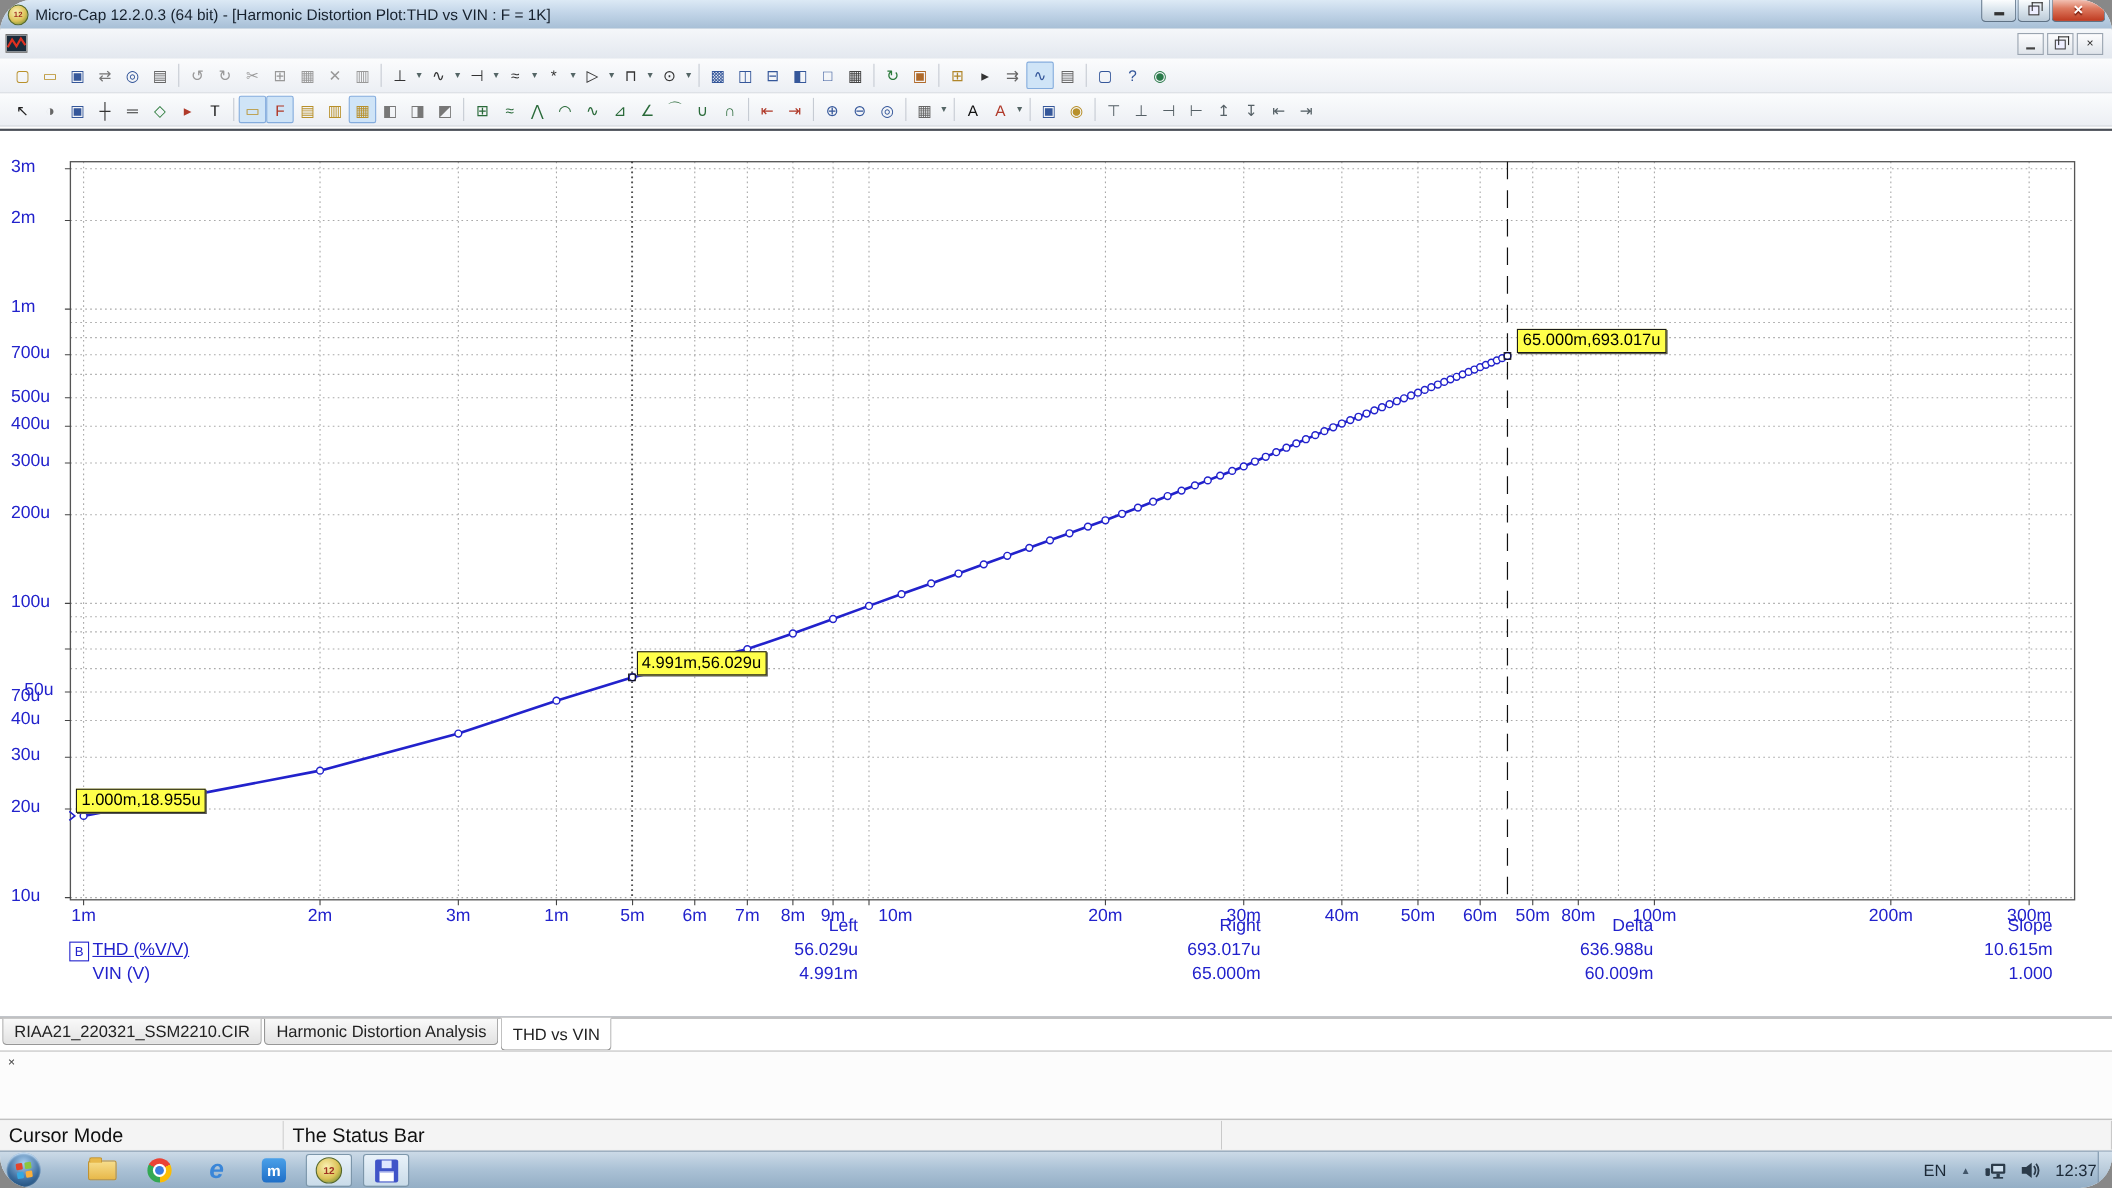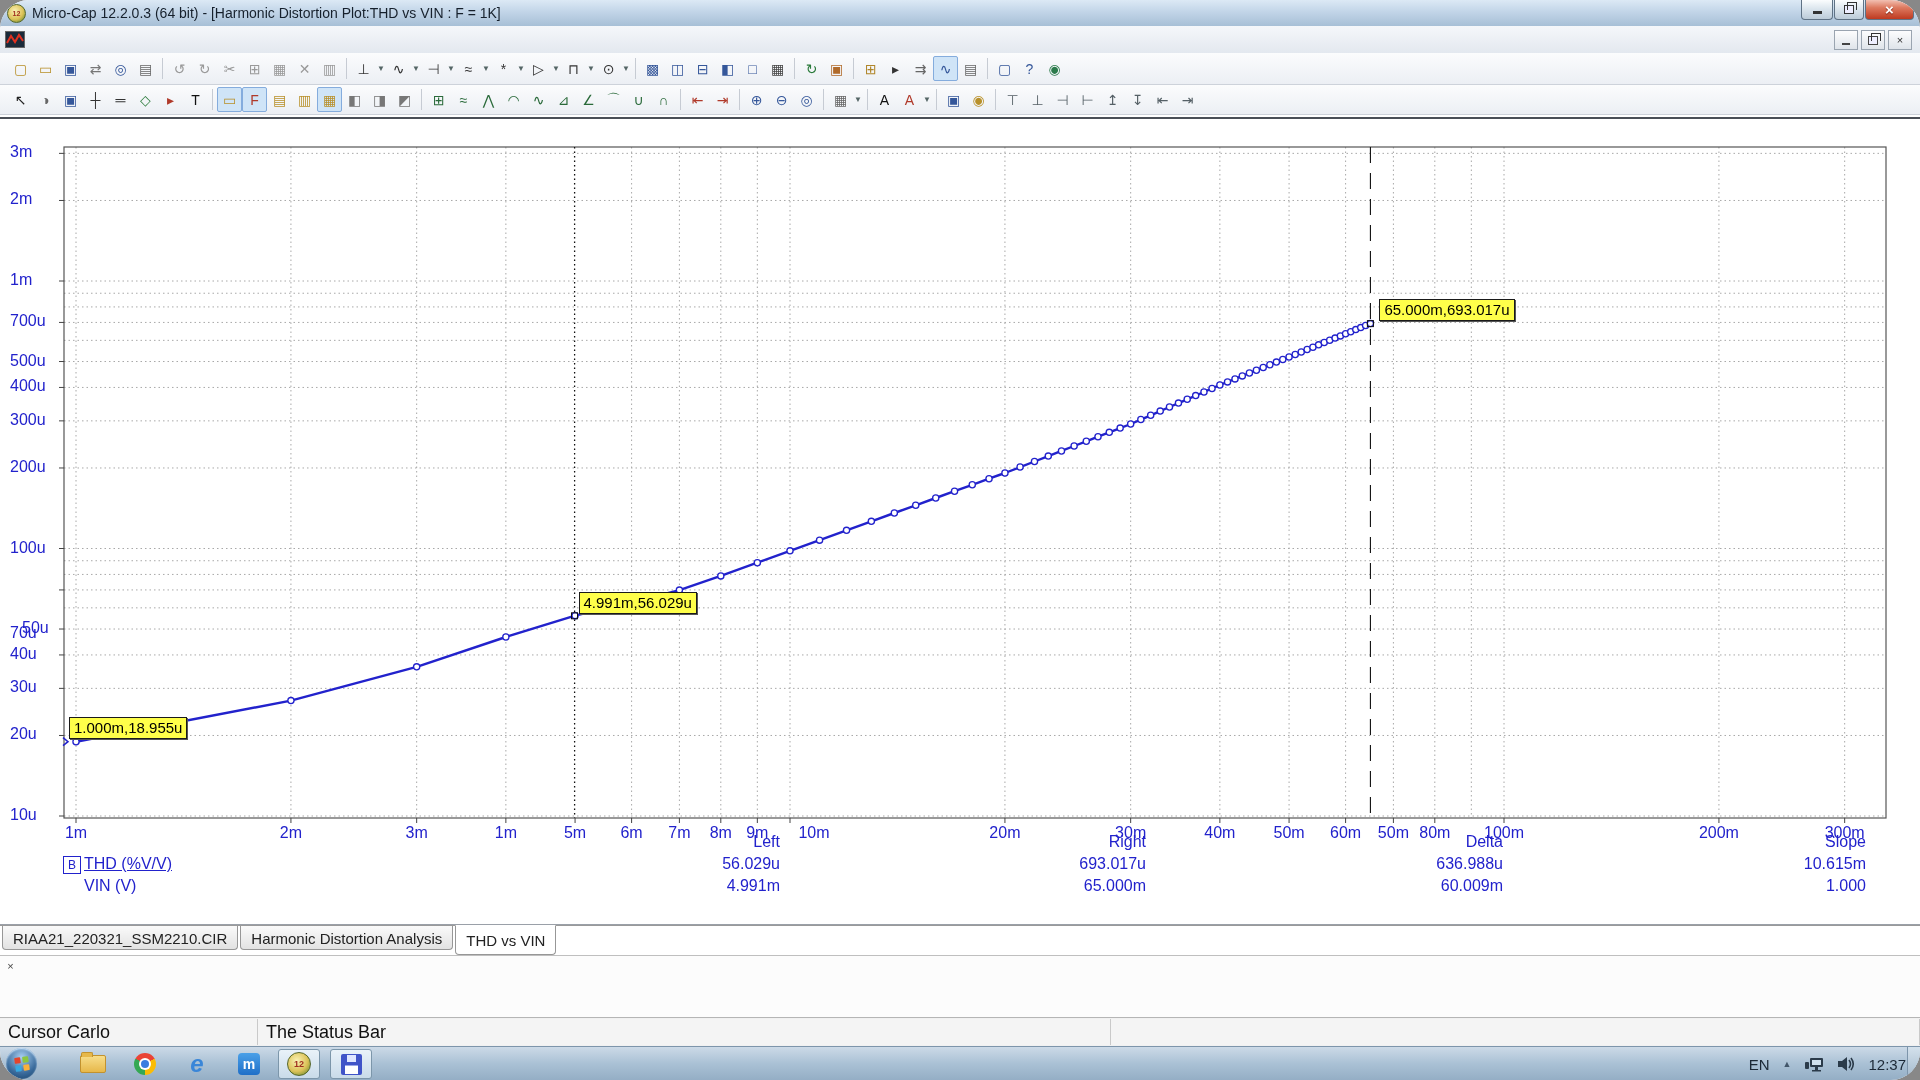--- a/index.html
+++ b/index.html
@@ -484,7 +484,7 @@
   </div>
 
   <div class="statusbar" id="statusbar">
-      <div class="scell" style="left: 0px; width: 258px;">Cursor Carlo</div>
+      <div class="scell" style="left: 0px; width: 258px;">Cursor Mode</div>
       <div class="scell" style="left: 258px; width: 853px;">The Status Bar</div>
       <div class="scell" style="left: 1111px; width: 809px;"></div>
     </div>

